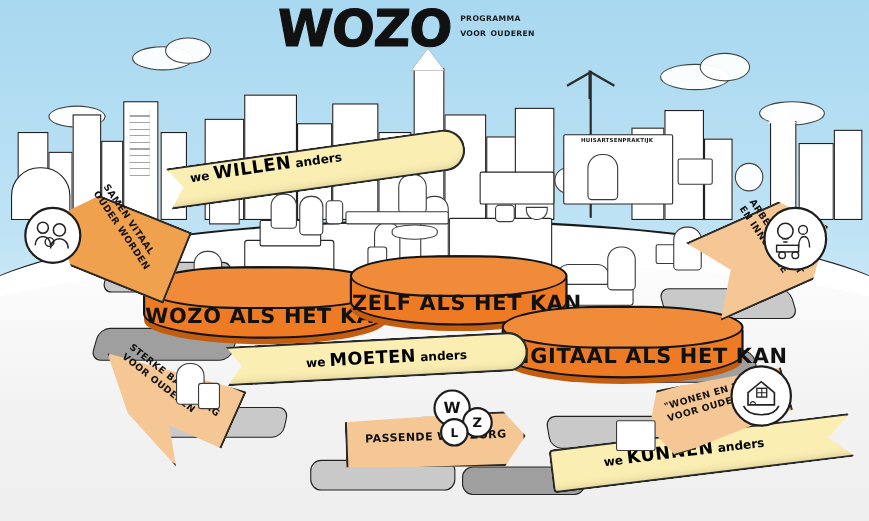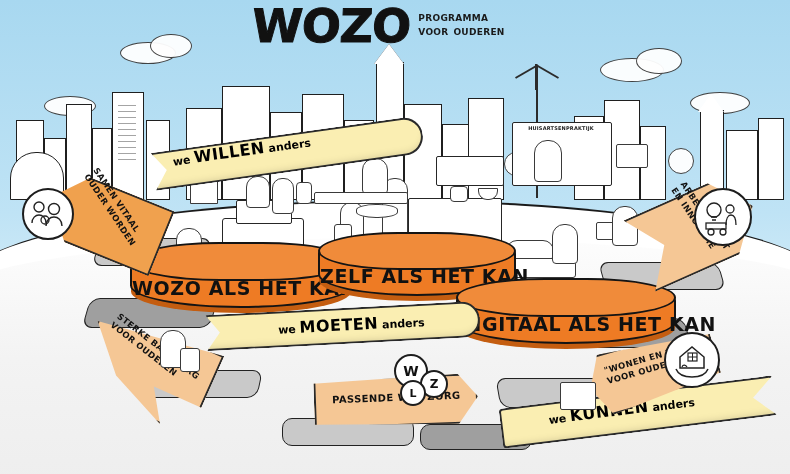--- a/index.html
+++ b/index.html
@@ -38,7 +38,7 @@
     transform:skewX(-3deg);
   }
   .subtitle{
-    margin-top:6px;font-size:13px;line-height:13.5px;
+    margin-top:6px;font-size:10px;line-height:13.5px;
     font-weight:bold;color:#1a1a1a;letter-spacing:0.3px;
     font-variant:small-caps;text-transform:lowercase;
   }

